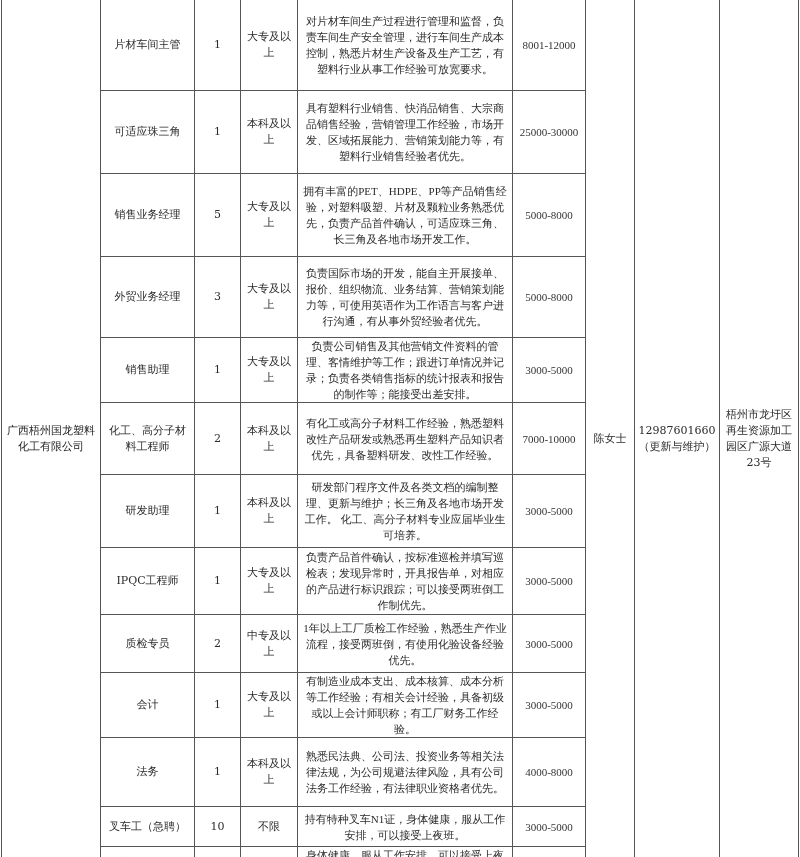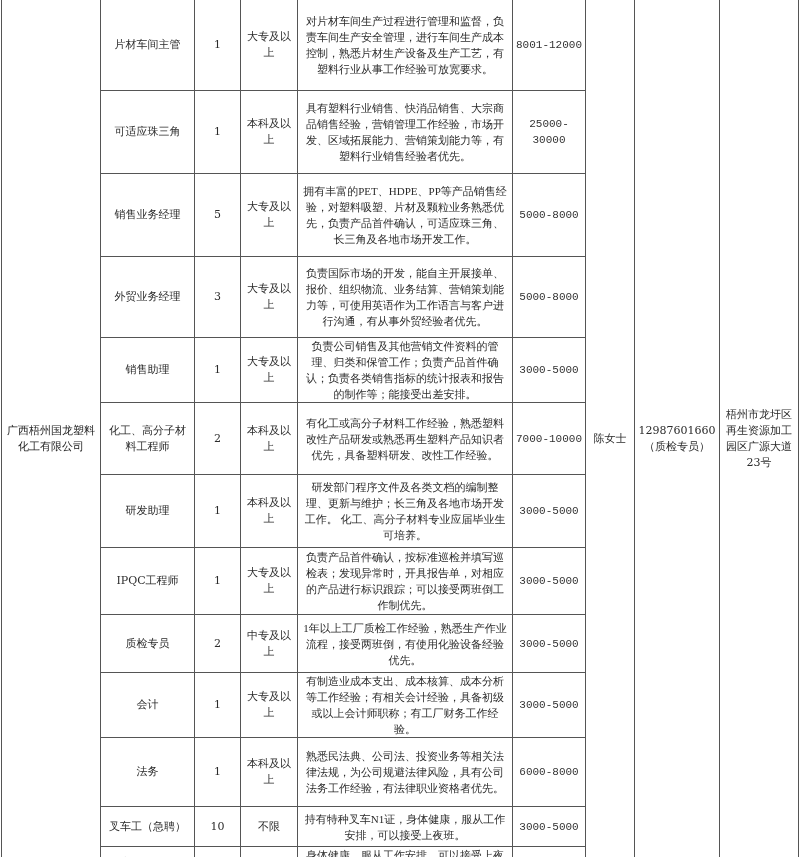--- a/index.html
+++ b/index.html
@@ -7,7 +7,7 @@
   table.jobs { border-collapse: collapse; table-layout: fixed; position: absolute; left: 1px; top: -2px; width: 797px; }
   table.jobs td { border: 1px solid #555; text-align: center; vertical-align: middle; padding: 0 3px; font-size: 11px; line-height: 16px; overflow: hidden; }
   td.desc { font-size: 10px; line-height: 16px; padding: 0 4px; font-family: Liberation Serif, serif; }
-  td.salary { font-family: Liberation Mono, monospace; font-size: 11.5px; color: #333; }
+  td.salary { font-family: Liberation Serif, serif; font-size: 11.5px; color: #333; }
   td.company { font-size: 13px; line-height: 20px; color: #222; }
   td.contact { font-size: 12px; }
   td.phone { font-size: 11.5px; line-height: 17px; }

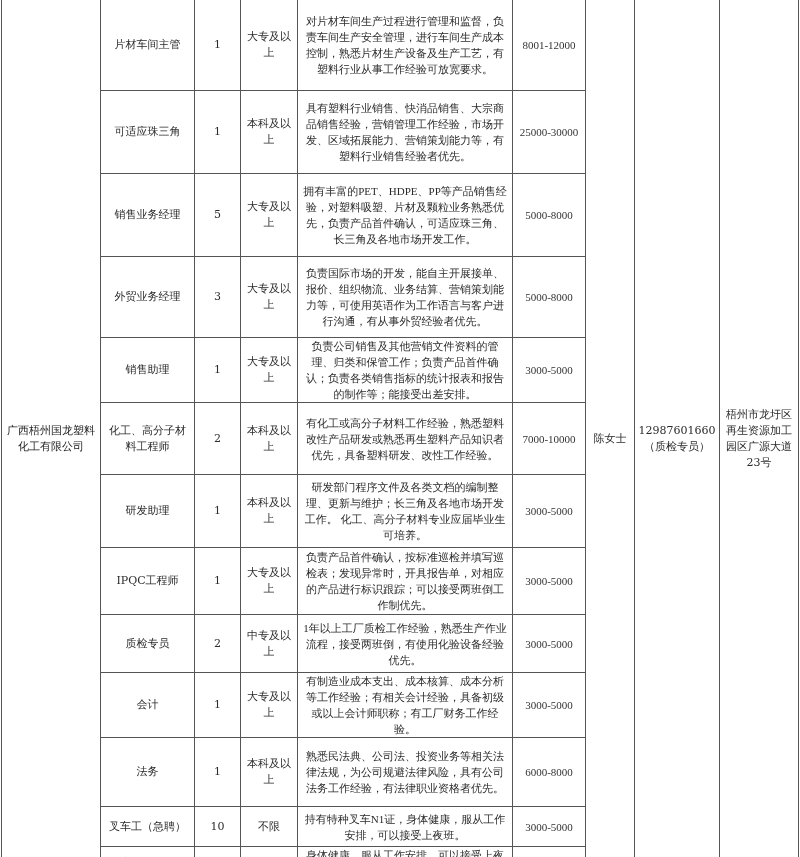--- a/index.html
+++ b/index.html
@@ -68,7 +68,7 @@
       <td>销售助理</td>
       <td>1</td>
       <td>大专及以上</td>
-      <td class="desc">负责公司销售及其他营销文件资料的管理、归类和保管工作；负责产品首件确认；负责各类销售指标的统计报表和报告的制作等；能接受出差安排。</td>
+      <td class="desc">负责公司销售及其他营销文件资料的管理、客情维护等工作；跟进订单情况并记录；负责各类销售指标的统计报表和报告的制作等；能接受出差安排。</td>
       <td class="salary">3000-5000</td>
     </tr>
     <tr style="height:72px">

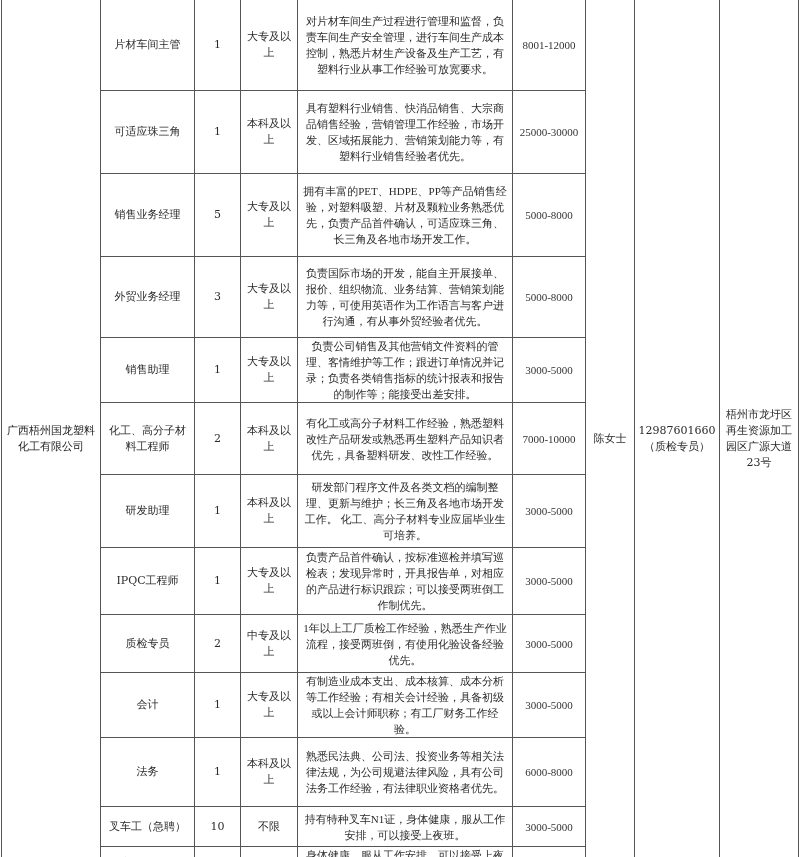--- a/index.html
+++ b/index.html
@@ -39,7 +39,7 @@
       <td class="contact" rowspan="13">陈女士</td>
       <td class="phone" rowspan="13">
         <div>12987601660</div>
-        <div>（质检专员）</div>
+        <div>（更新与维护）</div>
       </td>
       <td class="address" rowspan="13">梧州市龙圩区再生资源加工园区广源大道23号</td>
     </tr>

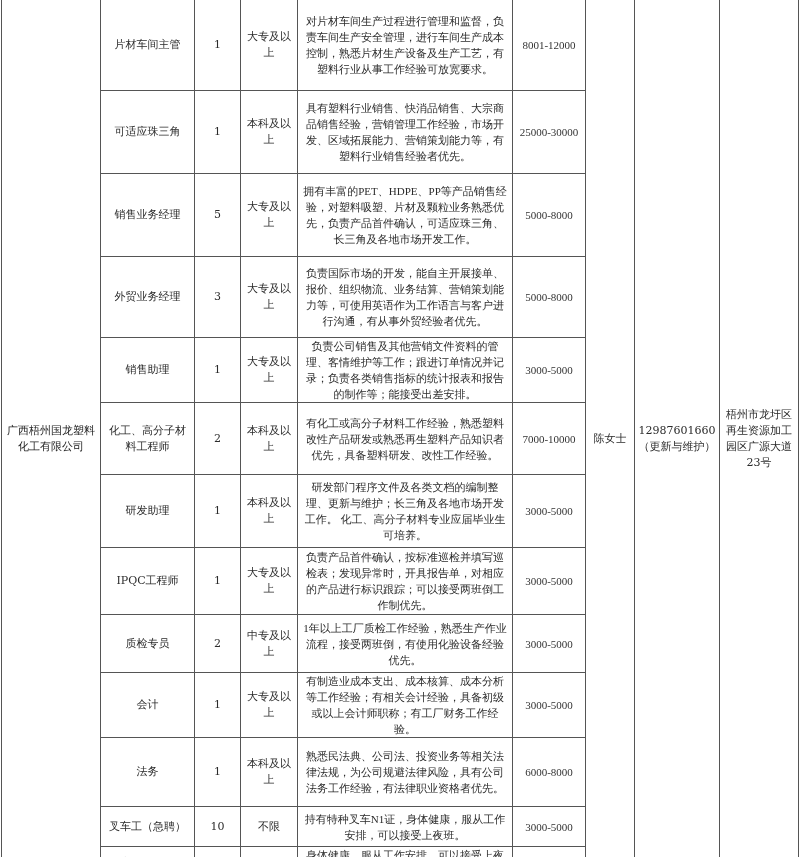--- a/index.html
+++ b/index.html
@@ -111,7 +111,7 @@
       <td>1</td>
       <td>本科及以上</td>
       <td class="desc">熟悉民法典、公司法、投资业务等相关法律法规，为公司规避法律风险，具有公司法务工作经验，有法律职业资格者优先。</td>
-      <td class="salary">6000-8000</td>
+      <td class="salary">4000-8000</td>
     </tr>
     <tr style="height:40px">
       <td>叉车工（急聘）</td>

